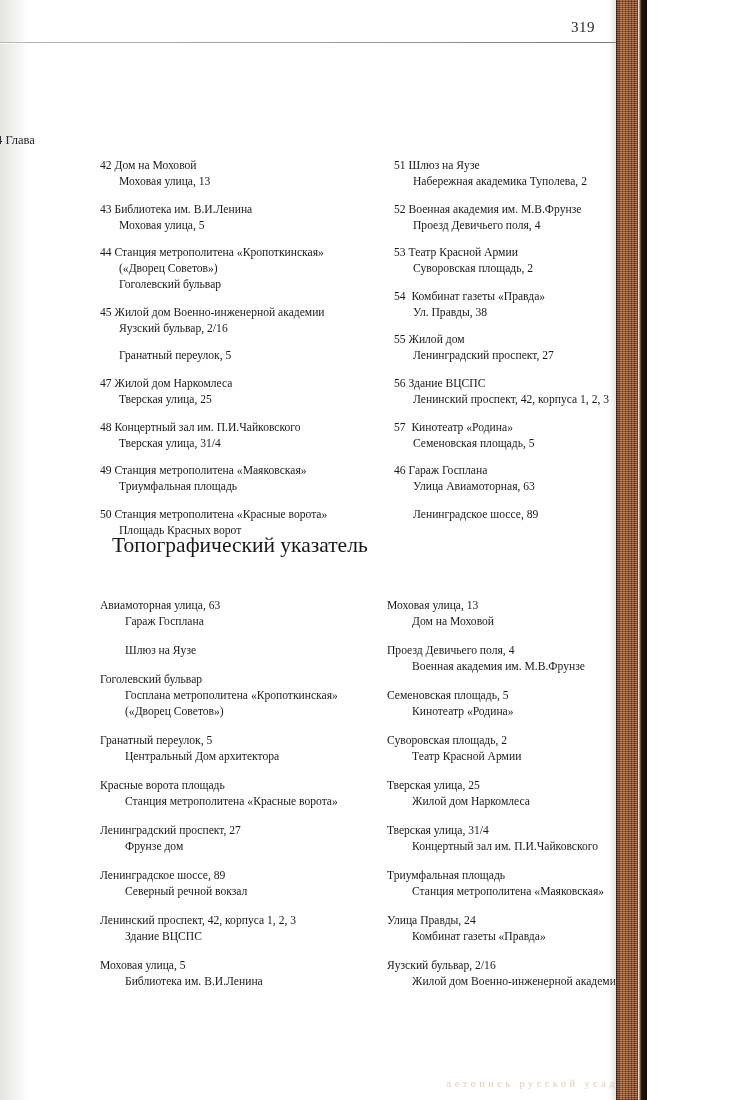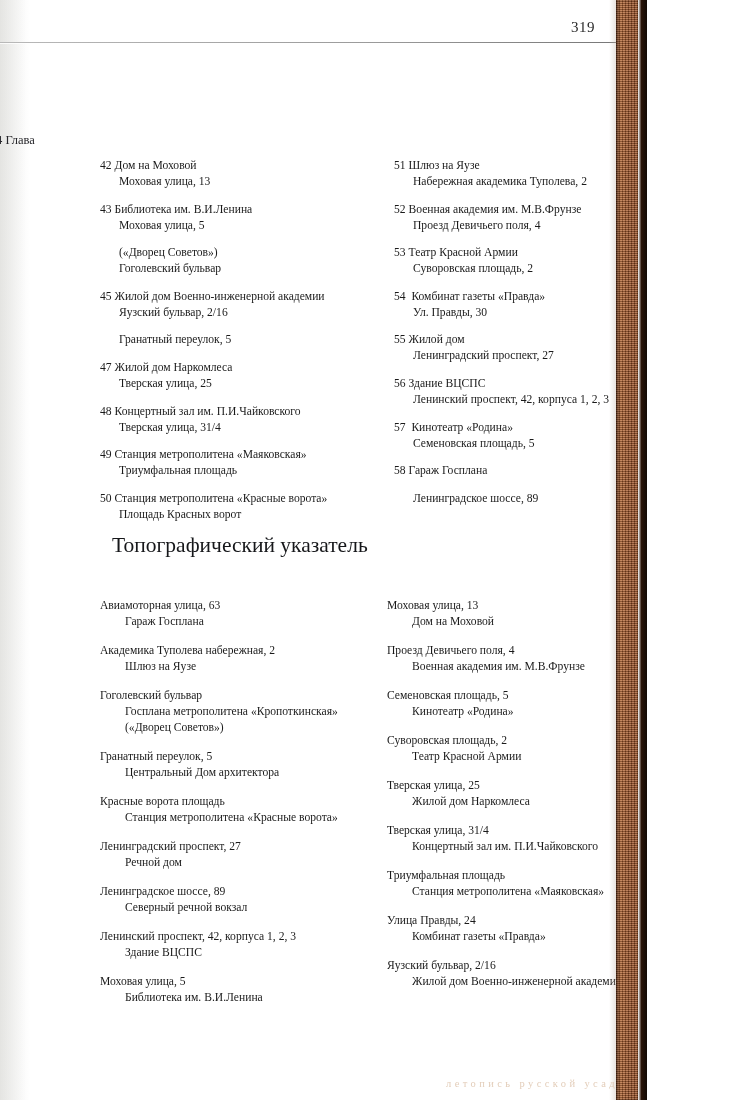--- a/index.html
+++ b/index.html
@@ -217,6 +217,7 @@
           <div class="mon-addr">Моховая улица, 5</div>
         </div>
         <div class="mon-entry">
+          <div class="mon-title">44 Станция метрополитена «Кропоткинская»</div>
           <div class="mon-sub">(«Дворец Советов»)</div>
           <div class="mon-addr">Гоголевский бульвар</div>
         </div>

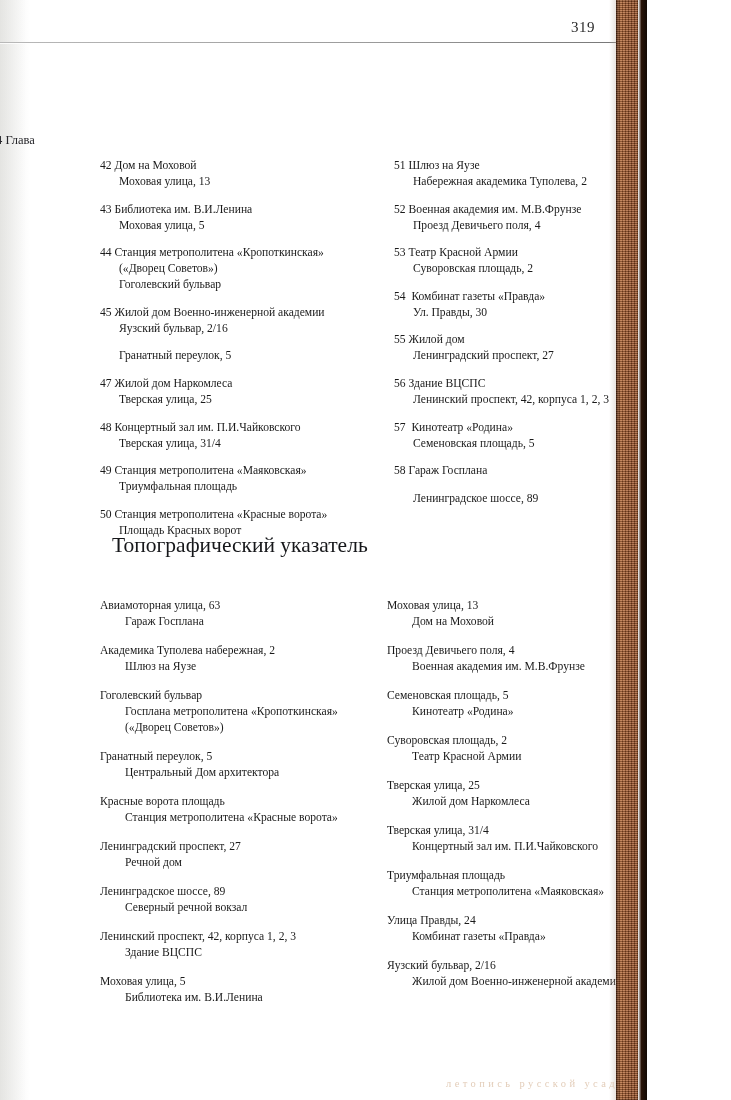--- a/index.html
+++ b/index.html
@@ -260,7 +260,7 @@
         </div>
         <div class="mon-entry">
           <div class="mon-title">54  Комбинат газеты «Правда»</div>
-          <div class="mon-addr">Ул. Правды, 30</div>
+          <div class="mon-addr">Ул. Правды, 38</div>
         </div>
         <div class="mon-entry">
           <div class="mon-title">55 Жилой дом</div>

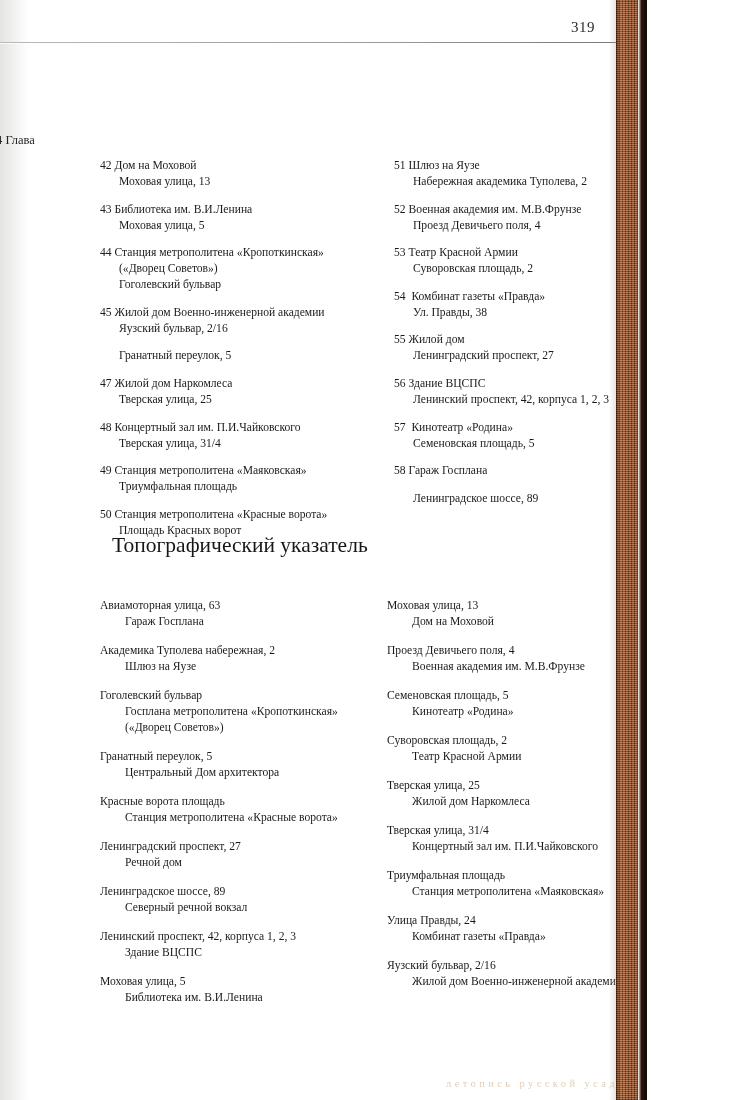--- a/index.html
+++ b/index.html
@@ -275,7 +275,7 @@
           <div class="mon-addr">Семеновская площадь, 5</div>
         </div>
         <div class="mon-entry">
-          <div class="mon-title">58 Гараж Госплана</div>
+          <div class="mon-title">46 Гараж Госплана</div>
         </div>
         <div class="mon-entry">
           <div class="mon-addr">Ленинградское шоссе, 89</div>

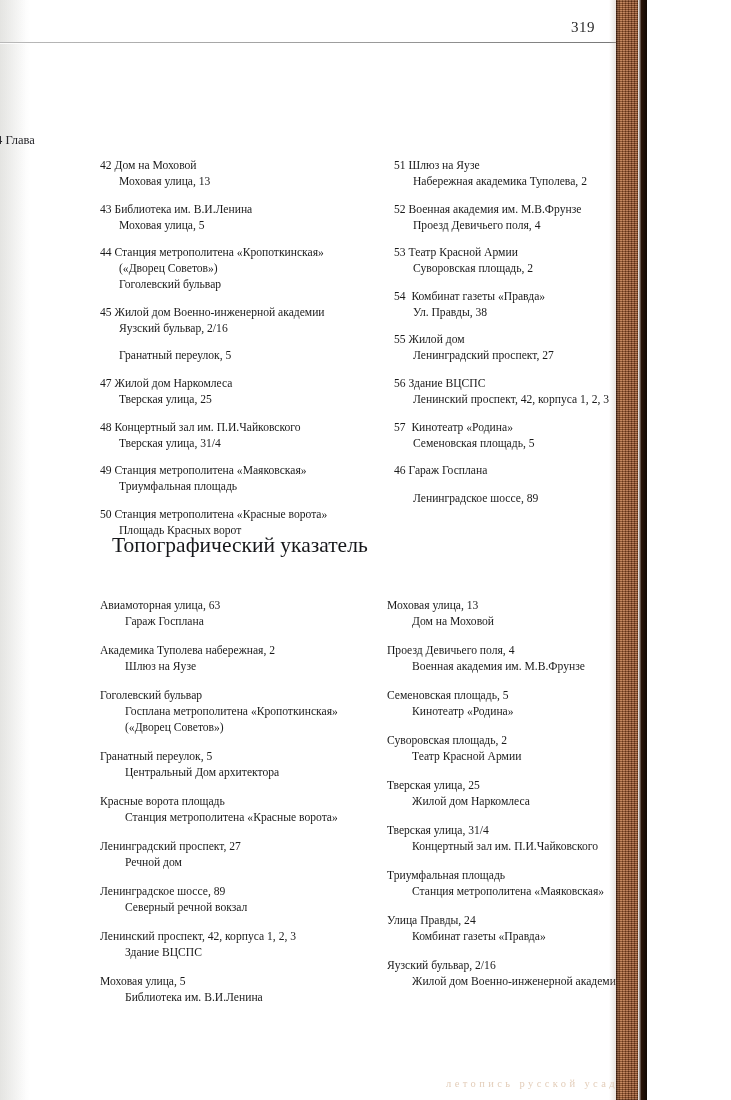--- a/index.html
+++ b/index.html
@@ -276,6 +276,7 @@
         </div>
         <div class="mon-entry">
           <div class="mon-title">46 Гараж Госплана</div>
+          <div class="mon-addr">Улица Авиамоторная, 63</div>
         </div>
         <div class="mon-entry">
           <div class="mon-addr">Ленинградское шоссе, 89</div>

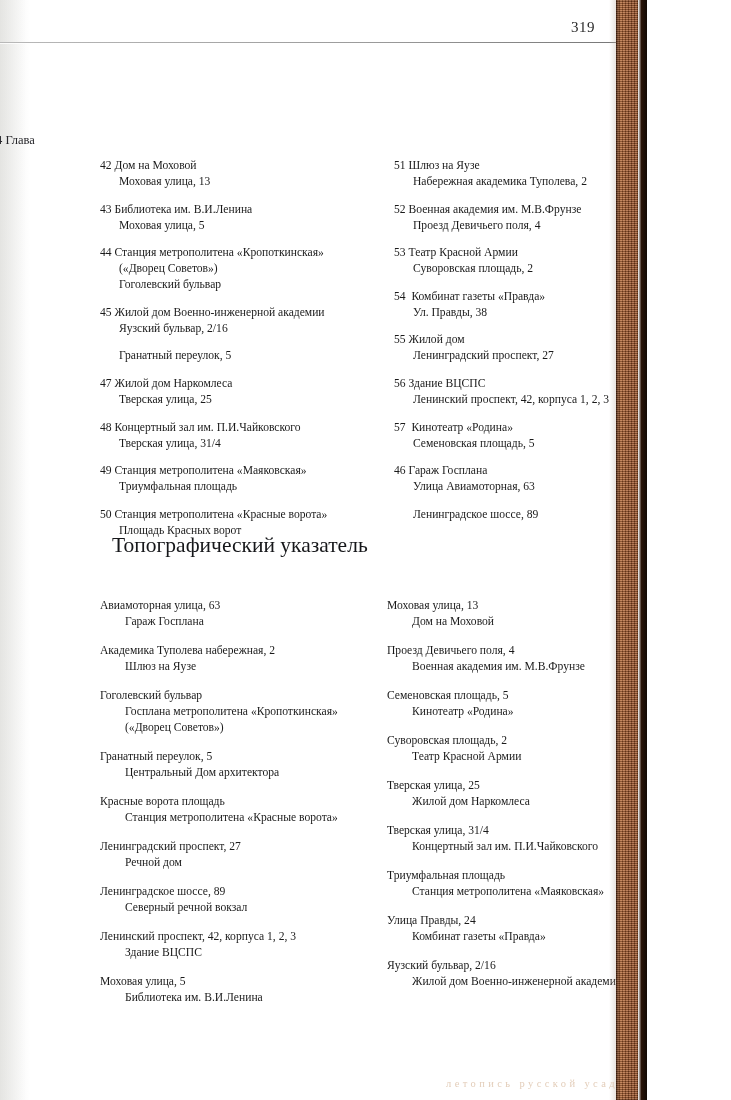--- a/index.html
+++ b/index.html
@@ -293,7 +293,6 @@
           <div class="topo-val">Гараж Госплана</div>
         </div>
         <div class="topo-entry">
-          <div class="topo-key">Академика Туполева набережная, 2</div>
           <div class="topo-val">Шлюз на Яузе</div>
         </div>
         <div class="topo-entry">

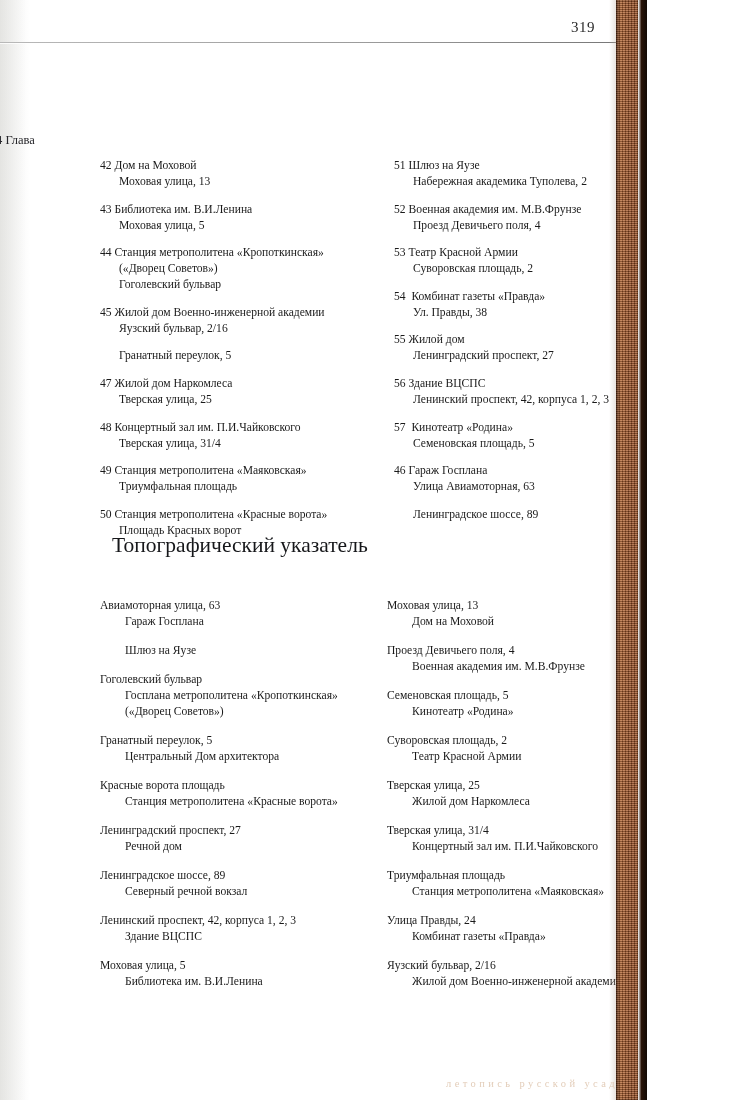--- a/index.html
+++ b/index.html
@@ -310,7 +310,7 @@
         </div>
         <div class="topo-entry">
           <div class="topo-key">Ленинградский проспект, 27</div>
-          <div class="topo-val">Речной дом</div>
+          <div class="topo-val">Фрунзе дом</div>
         </div>
         <div class="topo-entry">
           <div class="topo-key">Ленинградское шоссе, 89</div>

